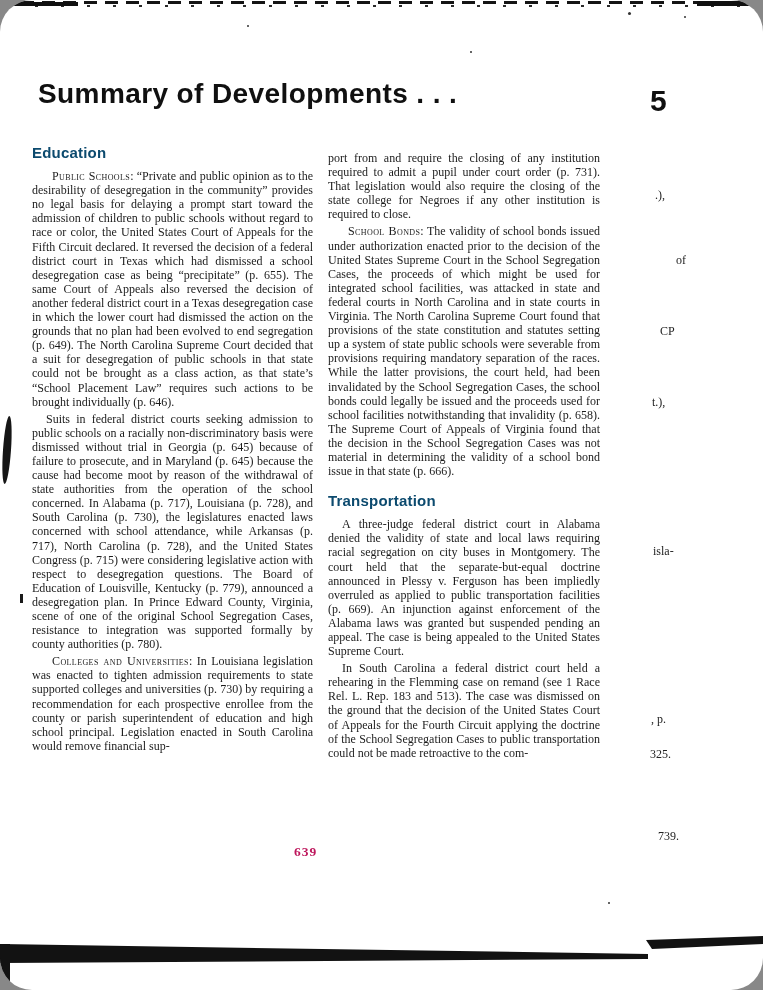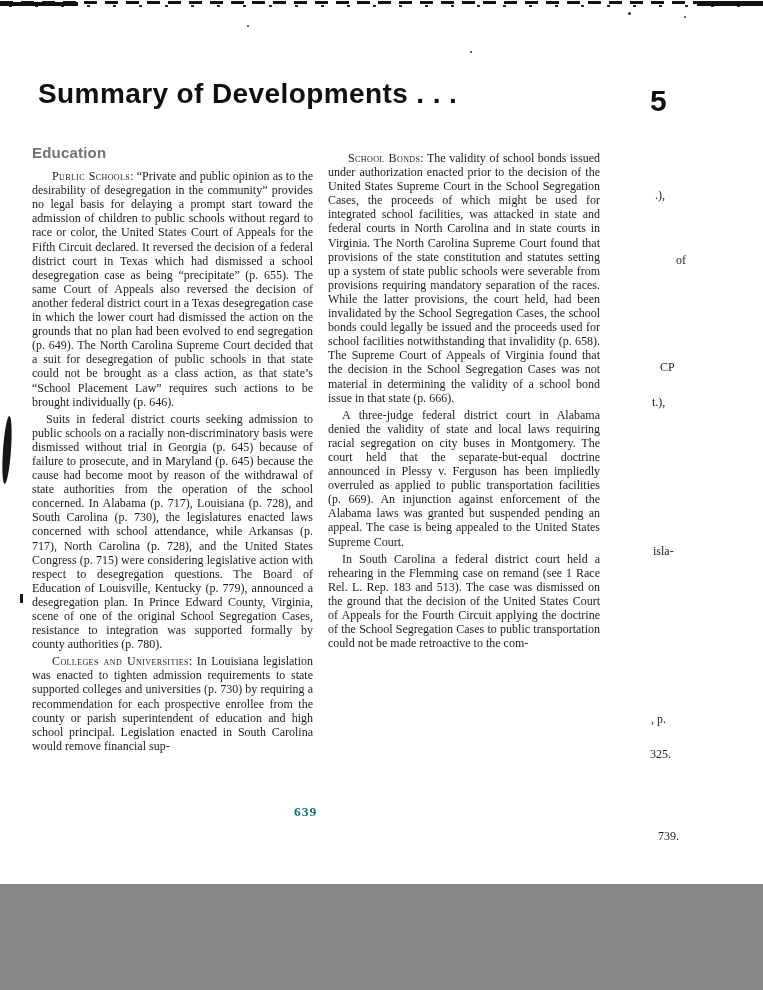--- a/index.html
+++ b/index.html
@@ -9,11 +9,12 @@
   html,body{margin:0;padding:0;background:#888;}
   .page{
     position:relative;
-    width:763px;height:884px;
+    width:763px;height:990px;
     background:var(--paper);
     overflow:hidden;
     font-family:"Liberation Serif", serif;
     color:var(--ink);
+    border-radius:32px;
   }
   
   .top-edge{

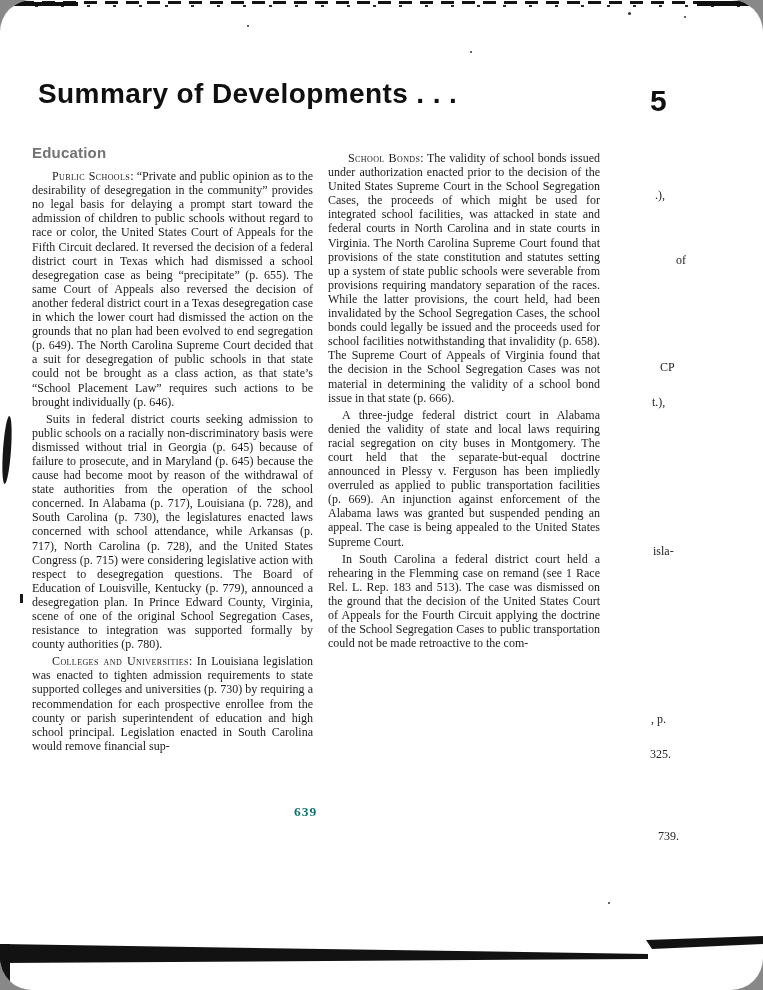--- a/index.html
+++ b/index.html
@@ -41,7 +41,7 @@
   .col-heading{
     font-family:"Liberation Sans", sans-serif;
     font-weight:700;font-size:15px;letter-spacing:0.2px;
-    margin:16px 0 9px 0;color:#737373;text-align:left;
+    margin:16px 0 9px 0;color:#0c4a6e;text-align:left;
   }
   .col-heading:first-child{margin-top:0;}
   .para{margin:0 0 3px 0;text-indent:14px;}

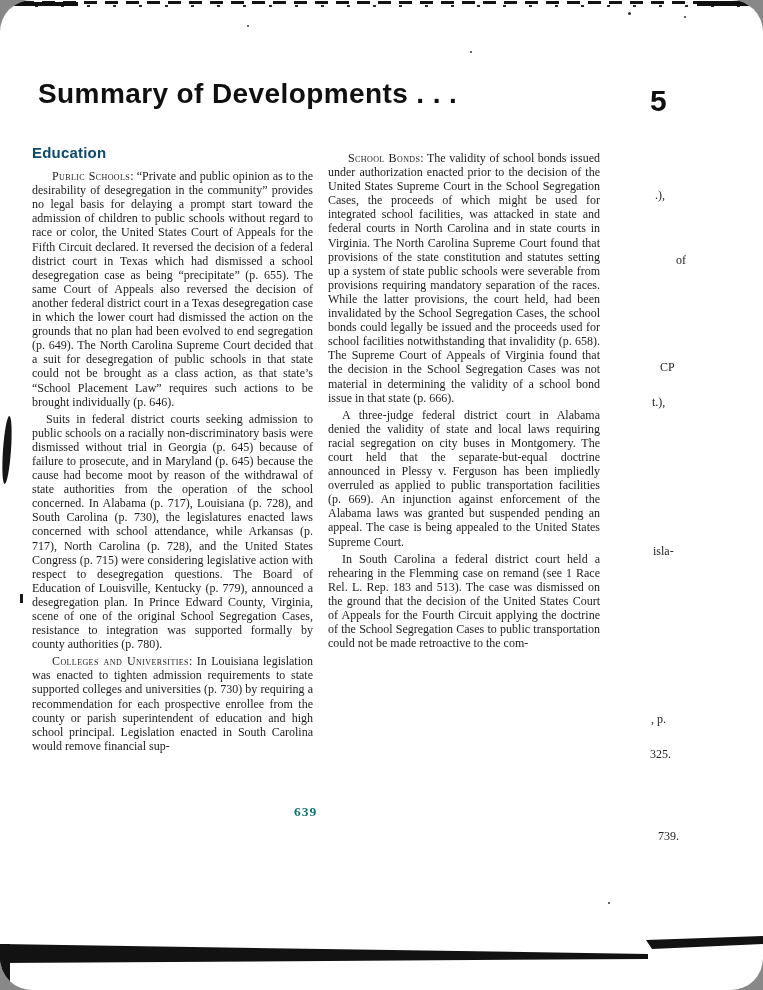--- a/index.html
+++ b/index.html
@@ -89,6 +89,7 @@
       <p class="para"><span class="sc">Colleges and Universities</span><span>: In </span><span class="it">Louisiana</span><span> legislation was enacted to tighten admission requirements to state supported colleges and universities (p. 730) by requiring a recommendation for each prospective enrollee from the county or parish superintendent of education and high school principal. Legislation enacted in </span><span class="it">South Carolina</span><span> would remove financial sup-</span></p>
     </div>
   <div class="col right">
+      <p class="para no-indent"><span>port from and require the closing of any institution required to admit a pupil under court order (p. 731). That legislation would also require the closing of the state college for Negroes if any other institution is required to close.</span></p>
       <p class="para"><span class="sc">School Bonds</span><span>: The validity of school bonds issued under authorization enacted prior to the decision of the United States Supreme Court in the </span><span class="it">School Segregation Cases</span><span>, the proceeds of which might be used for integrated school facilities, was attacked in state and federal courts in </span><span class="it">North Carolina</span><span> and in state courts in </span><span class="it">Virginia</span><span>. The </span><span class="it">North Carolina</span><span> Supreme Court found that provisions of the state constitution and statutes setting up a system of state public schools were severable from provisions requiring mandatory separation of the races. While the latter provisions, the court held, had been invalidated by the </span><span class="it">School Segregation Cases</span><span>, the school bonds could legally be issued and the proceeds used for school facilities notwithstanding that invalidity (p. 658). The Supreme Court of Appeals of </span><span class="it">Virginia</span><span> found that the decision in the </span><span class="it">School Segregation Cases</span><span> was not material in determining the validity of a school bond issue in that state (p. 666).</span></p>
       <p class="para"><span>A three-judge federal district court in </span><span class="it">Alabama</span><span> denied the validity of state and local laws requiring racial segregation on city buses in Montgomery. The court held that the separate-but-equal doctrine announced in </span><span class="it">Plessy v. Ferguson</span><span> has been impliedly overruled as applied to public transportation facilities (p. 669). An injunction against enforcement of the Alabama laws was granted but suspended pending an appeal. The case is being appealed to the United States Supreme Court.</span></p>
       <p class="para"><span>In </span><span class="it">South Carolina</span><span> a federal district court held a rehearing in the </span><span class="it">Flemming</span><span> case on remand (see 1 Race Rel. L. Rep. 183 and 513). The case was dismissed on the ground that the decision of the United States Court of Appeals for the Fourth Circuit applying the doctrine of the </span><span class="it">School Segregation Cases</span><span> to public transportation could not be made retroactive to the com-</span></p>

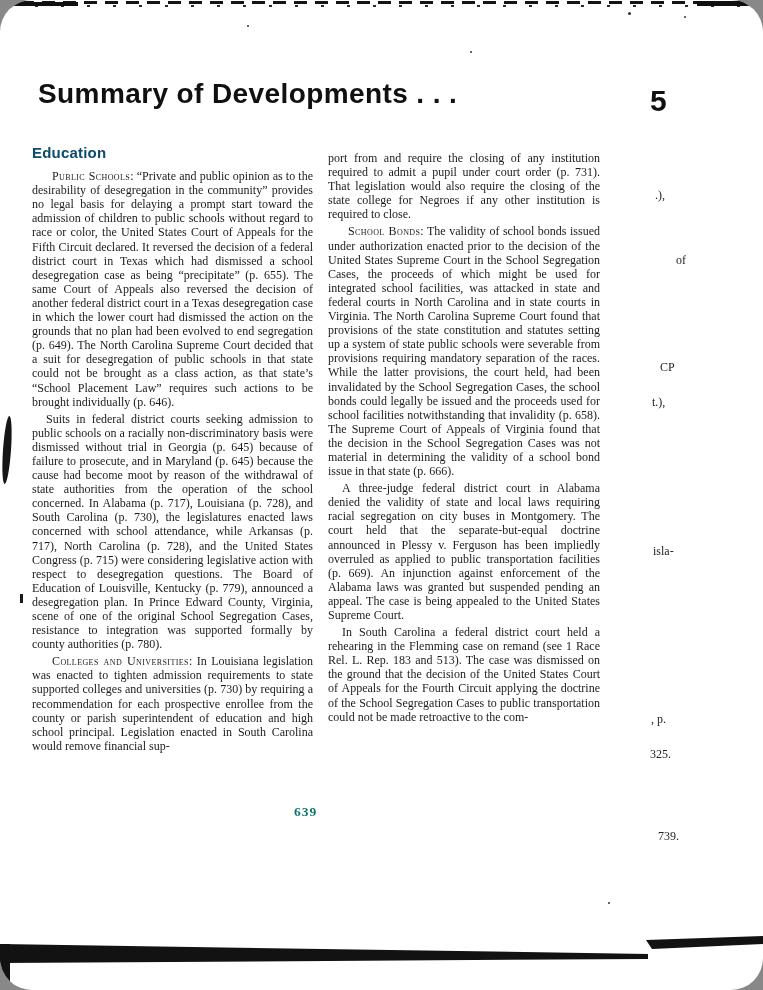--- a/index.html
+++ b/index.html
@@ -100,7 +100,7 @@
   <span class="fragment big" style="left:650px;top:84px;">5</span>
   <span class="fragment" style="left:655px;top:188px;">.),</span>
   <span class="fragment" style="left:663px;top:253px;margin-left:13px;">of</span>
-  <span class="fragment" style="left:660px;top:324px;margin-top:36px;">CP</span>
+  <span class="fragment" style="left:660px;top:324px;">CP</span>
   <span class="fragment" style="left:652px;top:395px;">t.),</span>
   <span class="fragment" style="left:653px;top:544px;text-align:center;">isla-</span>
   <span class="fragment" style="left:651px;top:712px;">, p.</span>

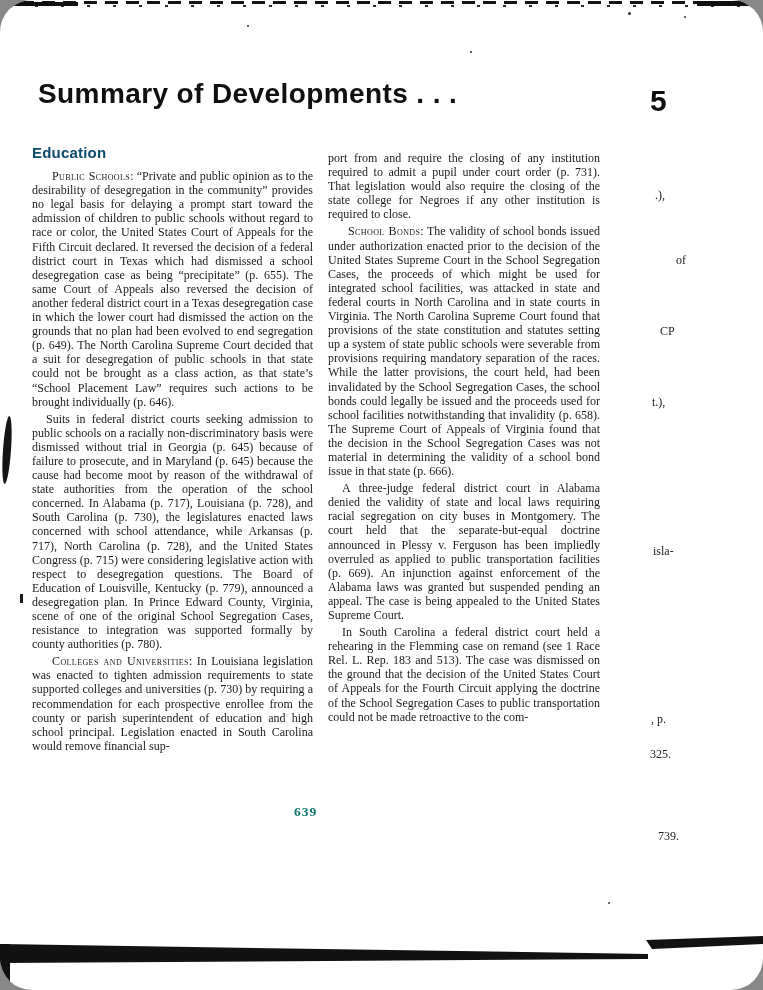--- a/index.html
+++ b/index.html
@@ -91,6 +91,7 @@
   <div class="col right">
       <p class="para no-indent"><span>port from and require the closing of any institution required to admit a pupil under court order (p. 731). That legislation would also require the closing of the state college for Negroes if any other institution is required to close.</span></p>
       <p class="para"><span class="sc">School Bonds</span><span>: The validity of school bonds issued under authorization enacted prior to the decision of the United States Supreme Court in the </span><span class="it">School Segregation Cases</span><span>, the proceeds of which might be used for integrated school facilities, was attacked in state and federal courts in </span><span class="it">North Carolina</span><span> and in state courts in </span><span class="it">Virginia</span><span>. The </span><span class="it">North Carolina</span><span> Supreme Court found that provisions of the state constitution and statutes setting up a system of state public schools were severable from provisions requiring mandatory separation of the races. While the latter provisions, the court held, had been invalidated by the </span><span class="it">School Segregation Cases</span><span>, the school bonds could legally be issued and the proceeds used for school facilities notwithstanding that invalidity (p. 658). The Supreme Court of Appeals of </span><span class="it">Virginia</span><span> found that the decision in the </span><span class="it">School Segregation Cases</span><span> was not material in determining the validity of a school bond issue in that state (p. 666).</span></p>
+      <div class="col-heading">Transportation</div>
       <p class="para"><span>A three-judge federal district court in </span><span class="it">Alabama</span><span> denied the validity of state and local laws requiring racial segregation on city buses in Montgomery. The court held that the separate-but-equal doctrine announced in </span><span class="it">Plessy v. Ferguson</span><span> has been impliedly overruled as applied to public transportation facilities (p. 669). An injunction against enforcement of the Alabama laws was granted but suspended pending an appeal. The case is being appealed to the United States Supreme Court.</span></p>
       <p class="para"><span>In </span><span class="it">South Carolina</span><span> a federal district court held a rehearing in the </span><span class="it">Flemming</span><span> case on remand (see 1 Race Rel. L. Rep. 183 and 513). The case was dismissed on the ground that the decision of the United States Court of Appeals for the Fourth Circuit applying the doctrine of the </span><span class="it">School Segregation Cases</span><span> to public transportation could not be made retroactive to the com-</span></p>
     </div>

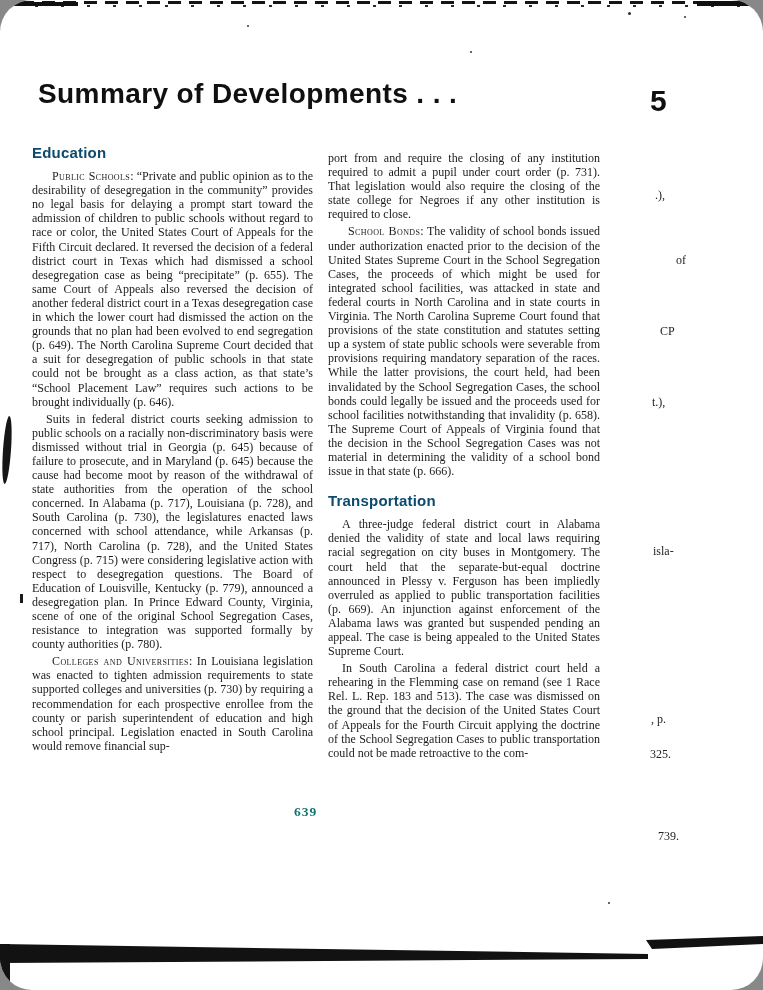--- a/index.html
+++ b/index.html
@@ -49,8 +49,8 @@
   .sc{font-variant:small-caps;letter-spacing:0.4px;margin-left:6px;}
   .it{}
   .page-num{
-    position:absolute;left:294px;top:804px;
-    font-size:13.5px;font-weight:700;letter-spacing:1px;color:#0f766e;
+    position:absolute;left:294px;top:844px;
+    font-size:13.5px;font-weight:700;letter-spacing:1px;color:#be185d;
   }
   .fragment{
     position:absolute;font-size:12px;color:#222;white-space:nowrap;

